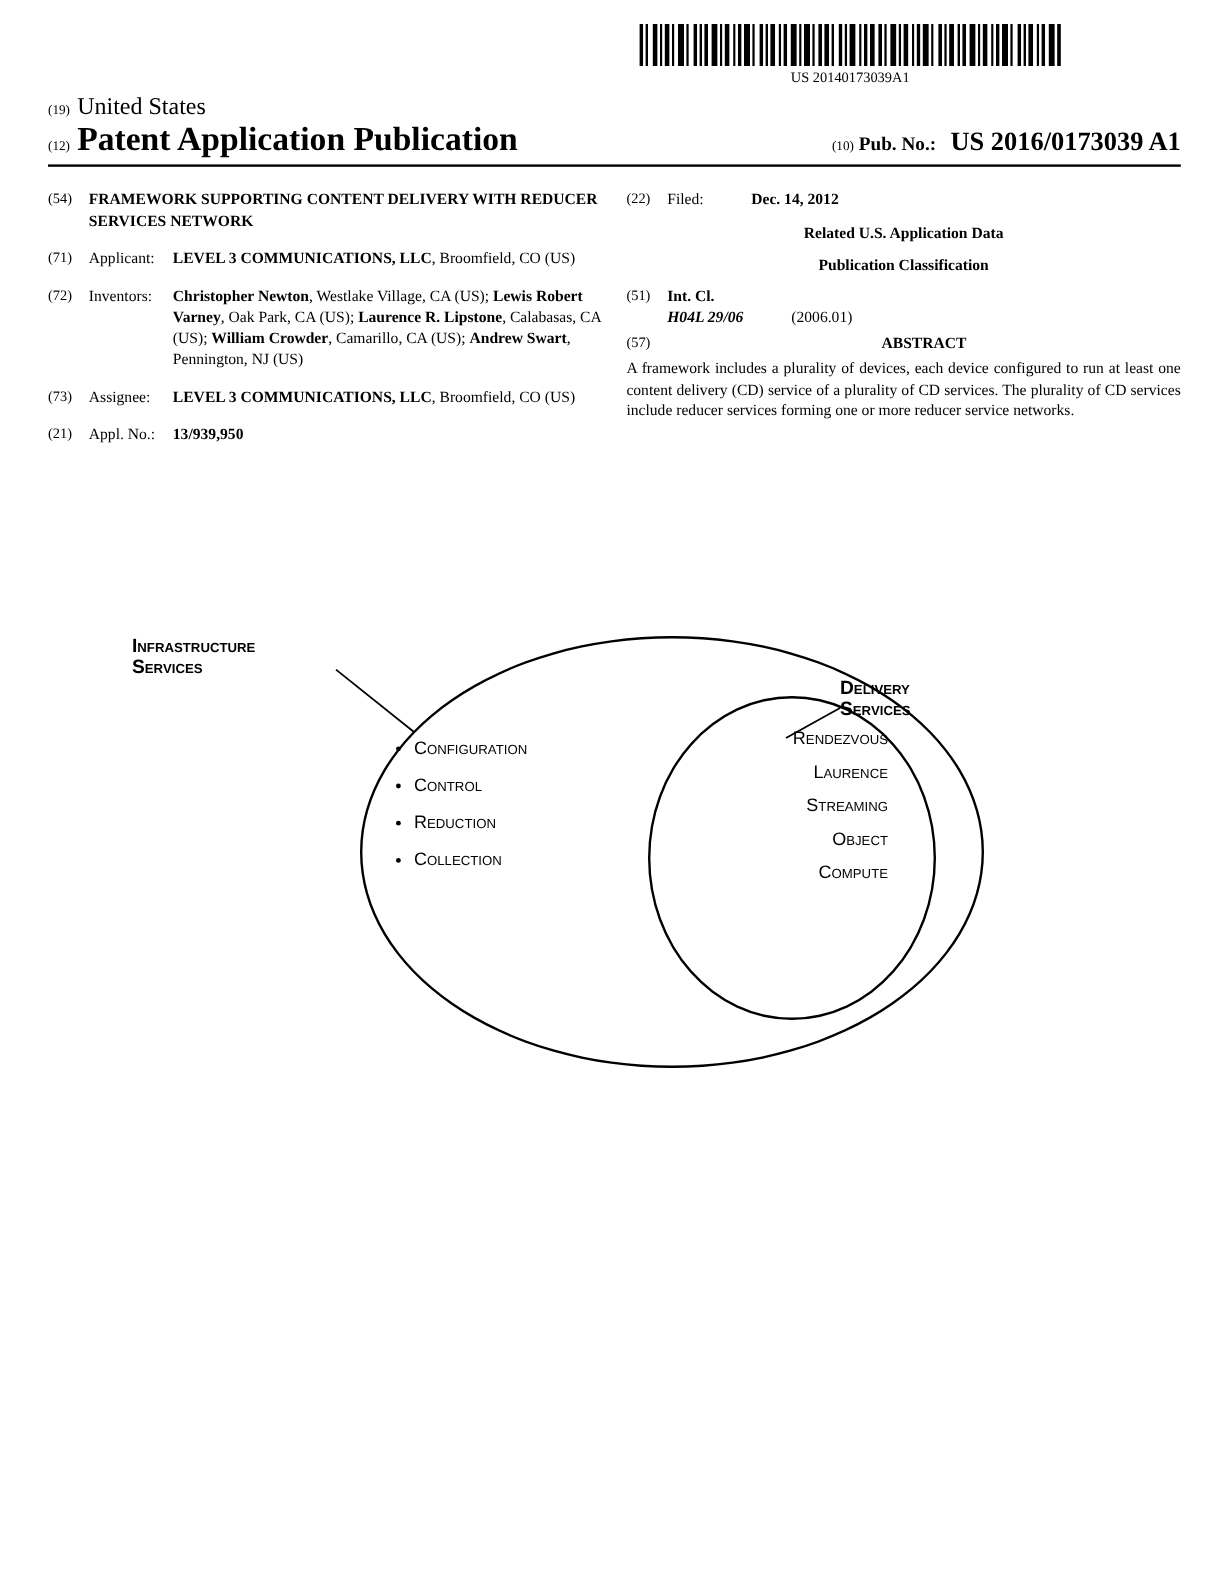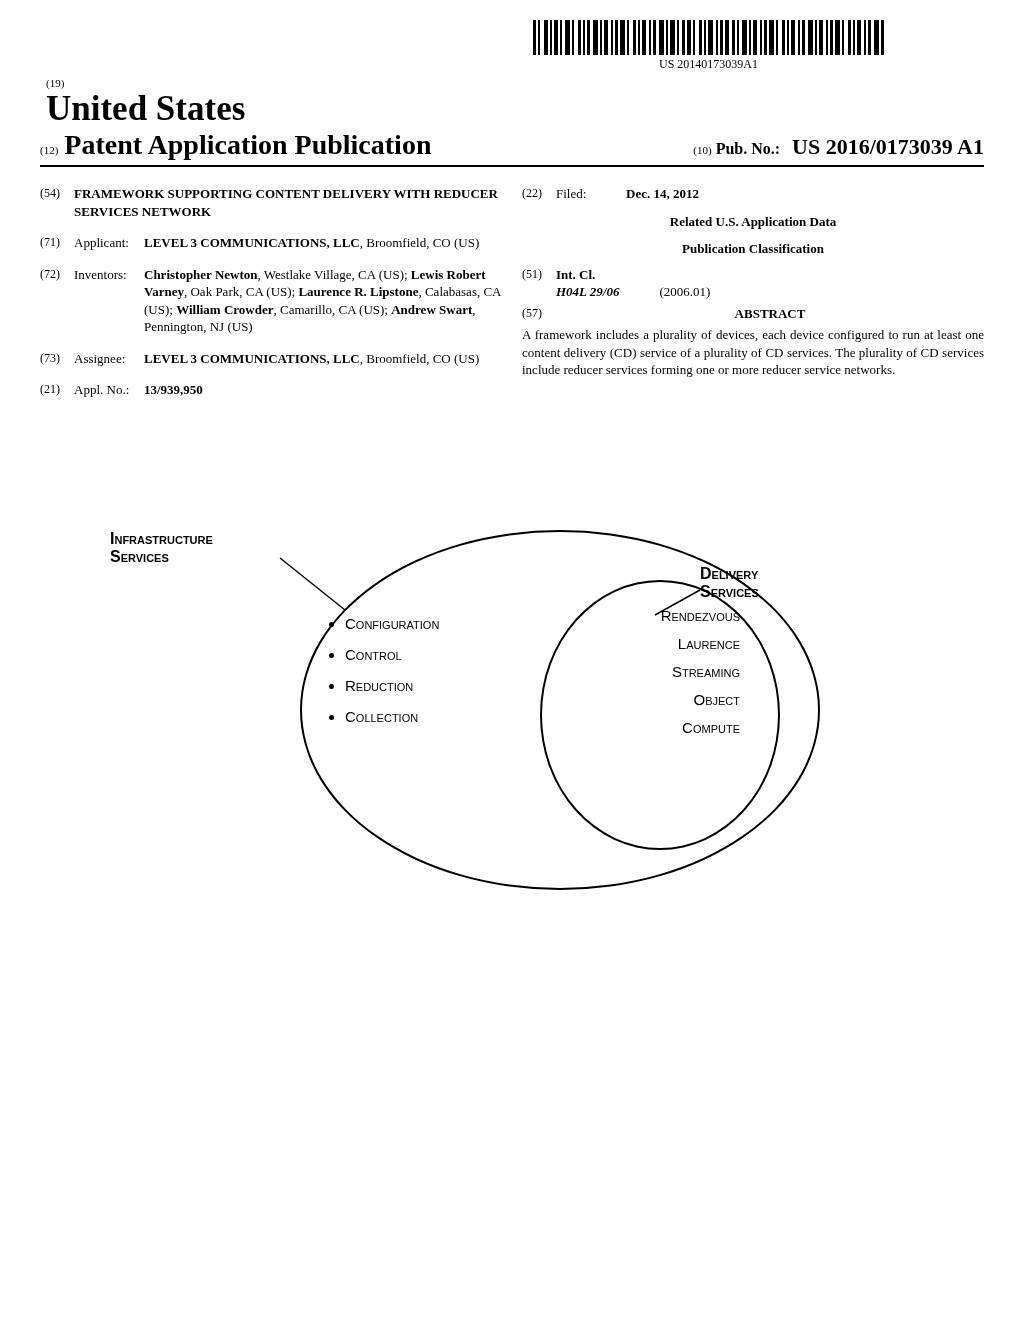--- a/index.html
+++ b/index.html
@@ -46,7 +46,6 @@
     .header-row1 {
       display: flex;
       align-items: baseline;
-      flex-direction: column;
     }
     .inid-small {
       font-size: 11px;

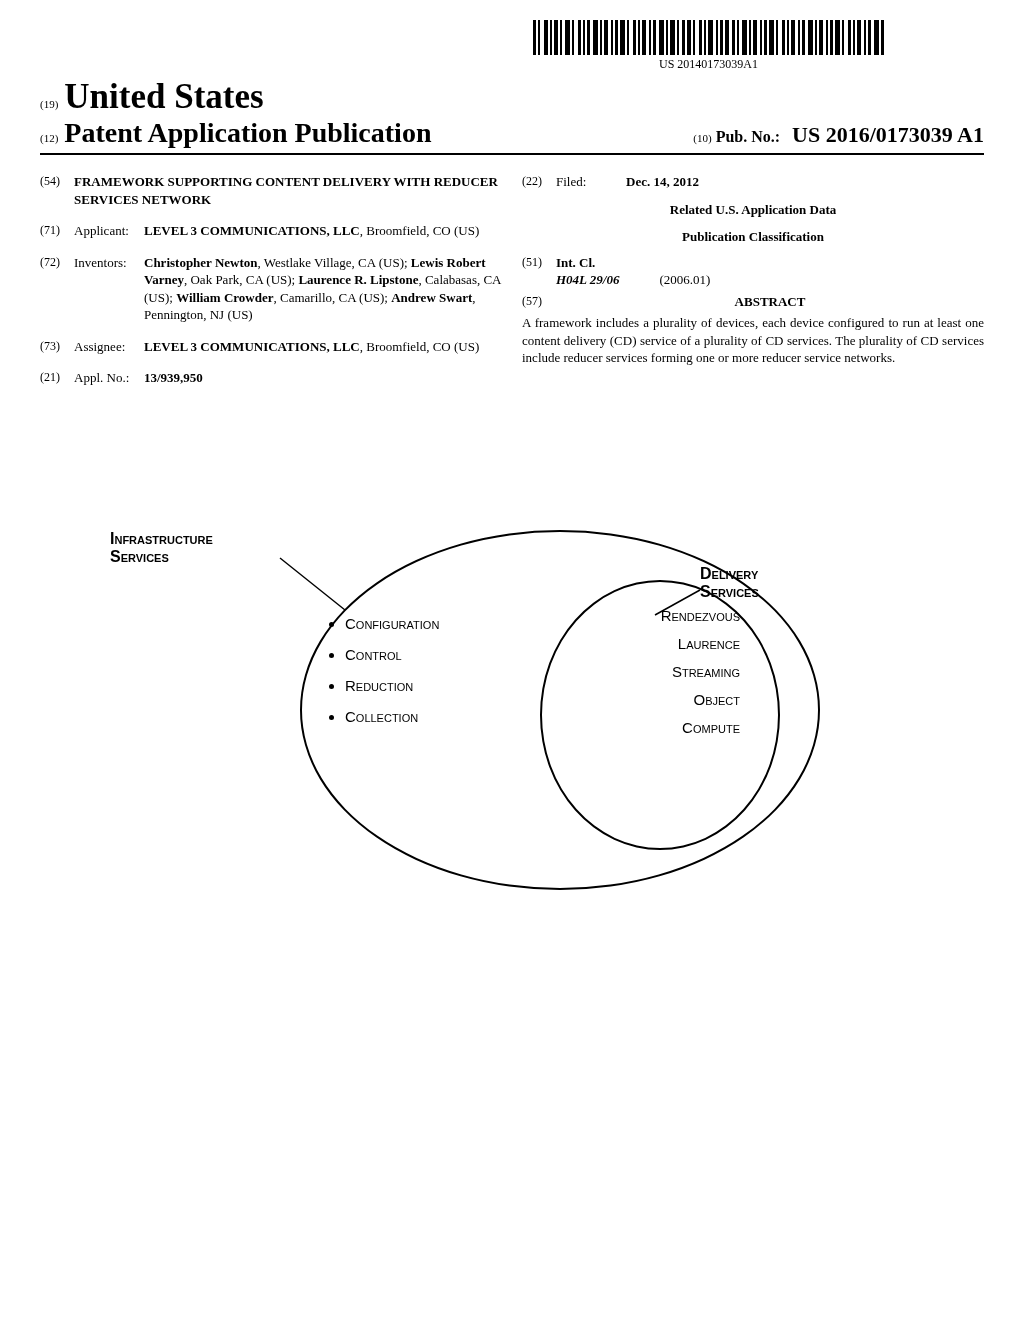--- a/index.html
+++ b/index.html
@@ -51,8 +51,8 @@
       font-size: 11px;
     }
     .country {
-      font-size: 35px;
-      font-weight: bold;
+      font-size: 20px;
+      font-weight: normal;
       margin-left: 6px;
     }
     .header-row2 {

